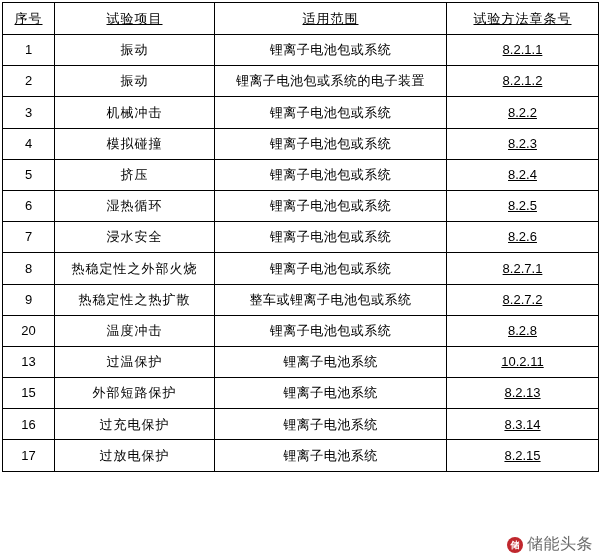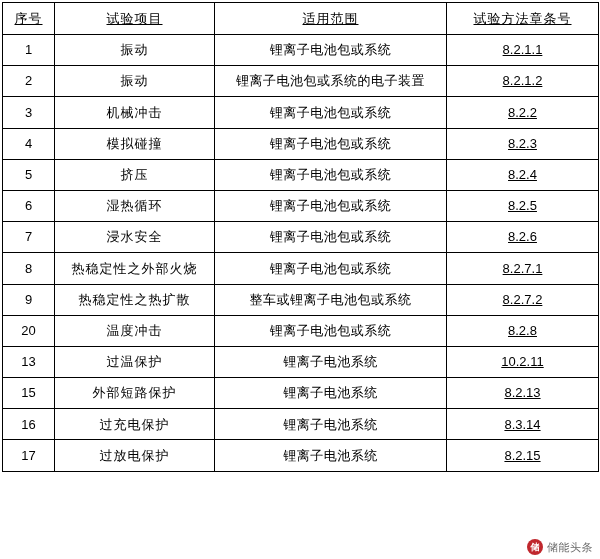--- a/index.html
+++ b/index.html
@@ -86,7 +86,7 @@
     font-weight: bold;
   }
   .watermark .wm-text {
-    font-size: 11px;
+    font-size: 16px;
     color: #6b6b6b;
     letter-spacing: 0.5px;
   }

